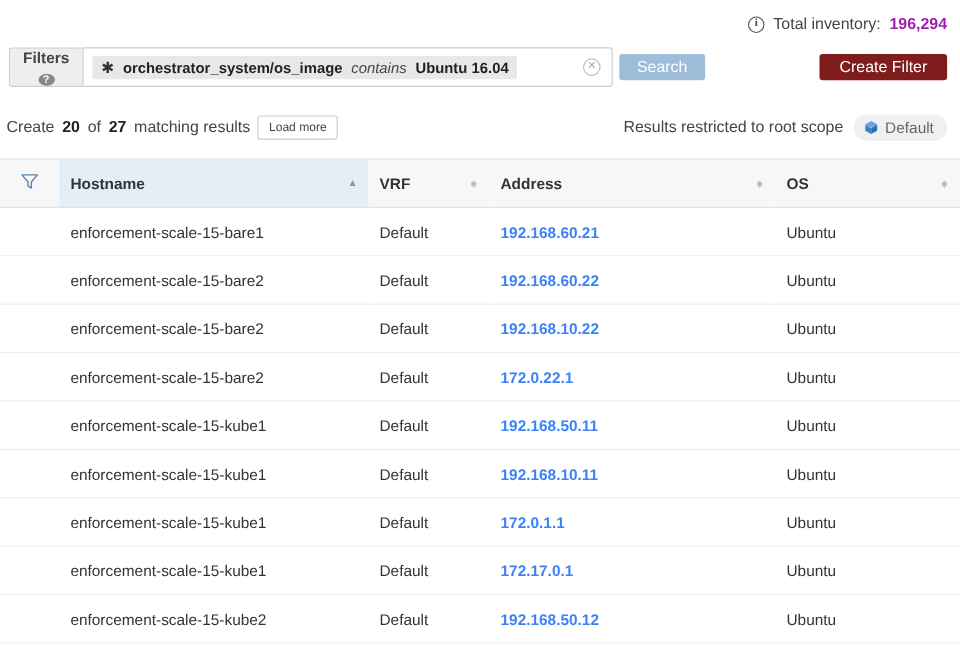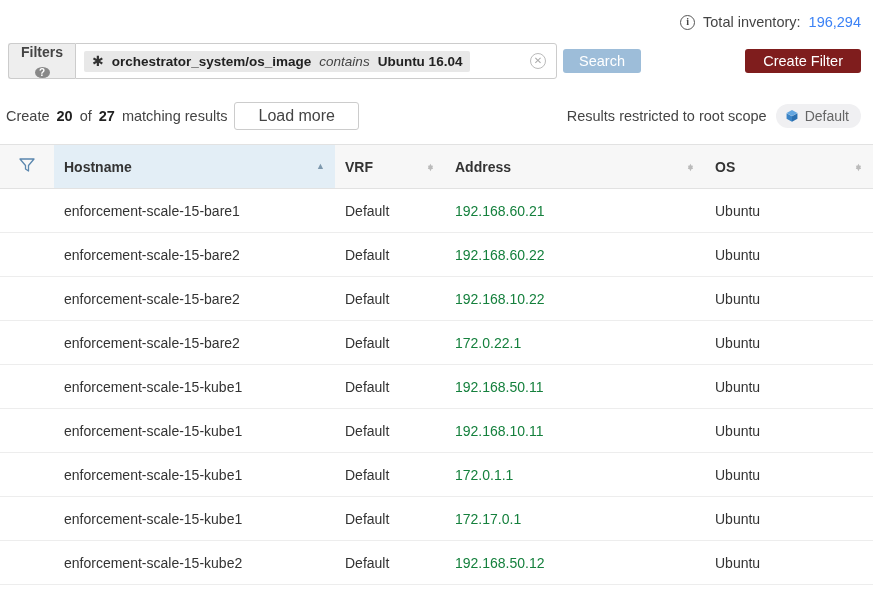--- a/index.html
+++ b/index.html
@@ -42,7 +42,7 @@
     font-family: "Liberation Serif", serif;
     line-height: 1;
   }
-  .inv-count { font-weight: normal; color: #3b82f6; }
+  .inv-count { font-weight: bold; color: #a21caf; }
 
   
   .filter-row {

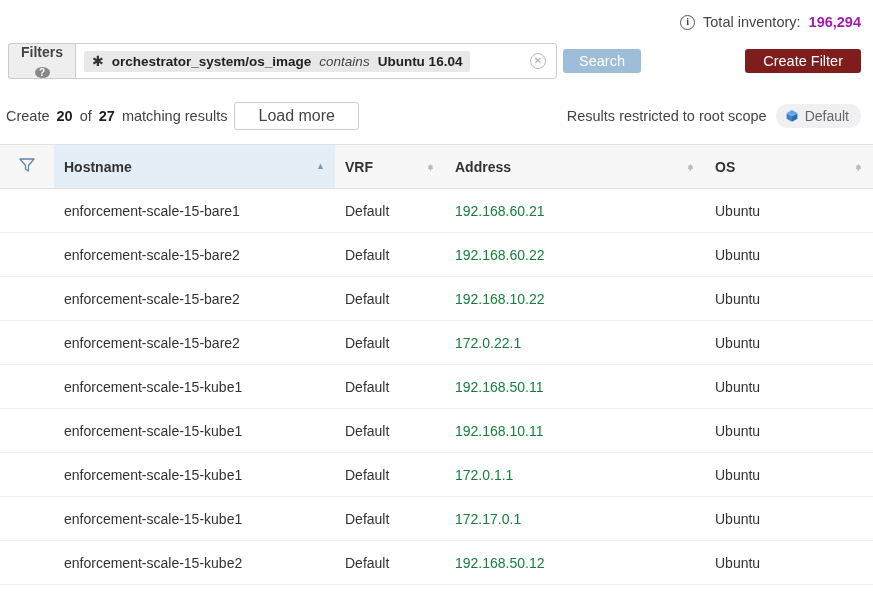--- a/index.html
+++ b/index.html
@@ -158,9 +158,9 @@
     border: 1px solid #cccccc;
     background: #ffffff;
     border-radius: 3px;
-    font-size: 16px;
+    font-size: 11px;
     color: #444;
-    padding: 4px 23px;
+    padding: 4px 9px;
     font-family: "Liberation Sans", sans-serif;
     cursor: pointer;
   }

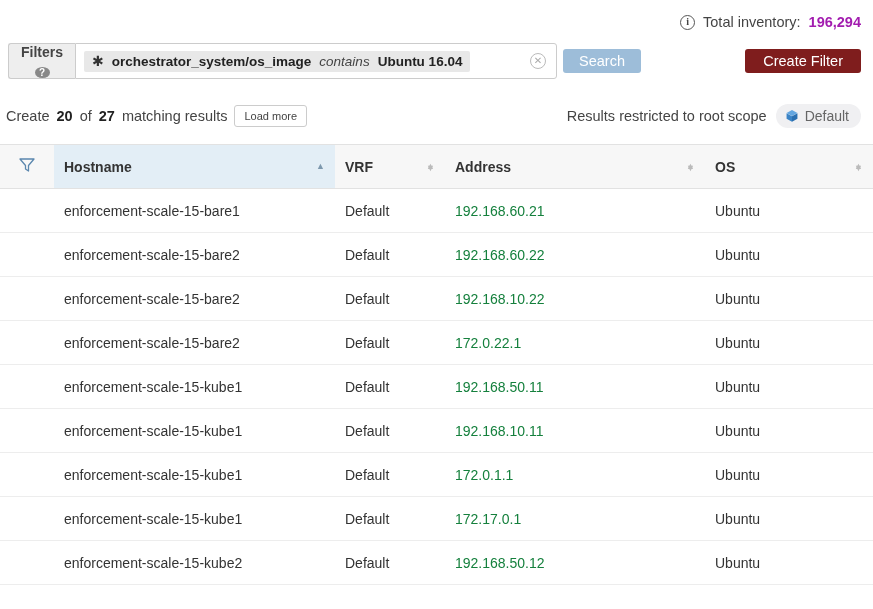--- a/index.html
+++ b/index.html
@@ -230,7 +230,7 @@
     background: #ffffff;
   }
   td.gutter { width: 54px; }
-  td.addr a { color: #15803d; text-decoration: none; }
+  td.addr a { color: #3b82f6; text-decoration: none; font-weight: bold; }
 </style>
 </head>
 <body>

